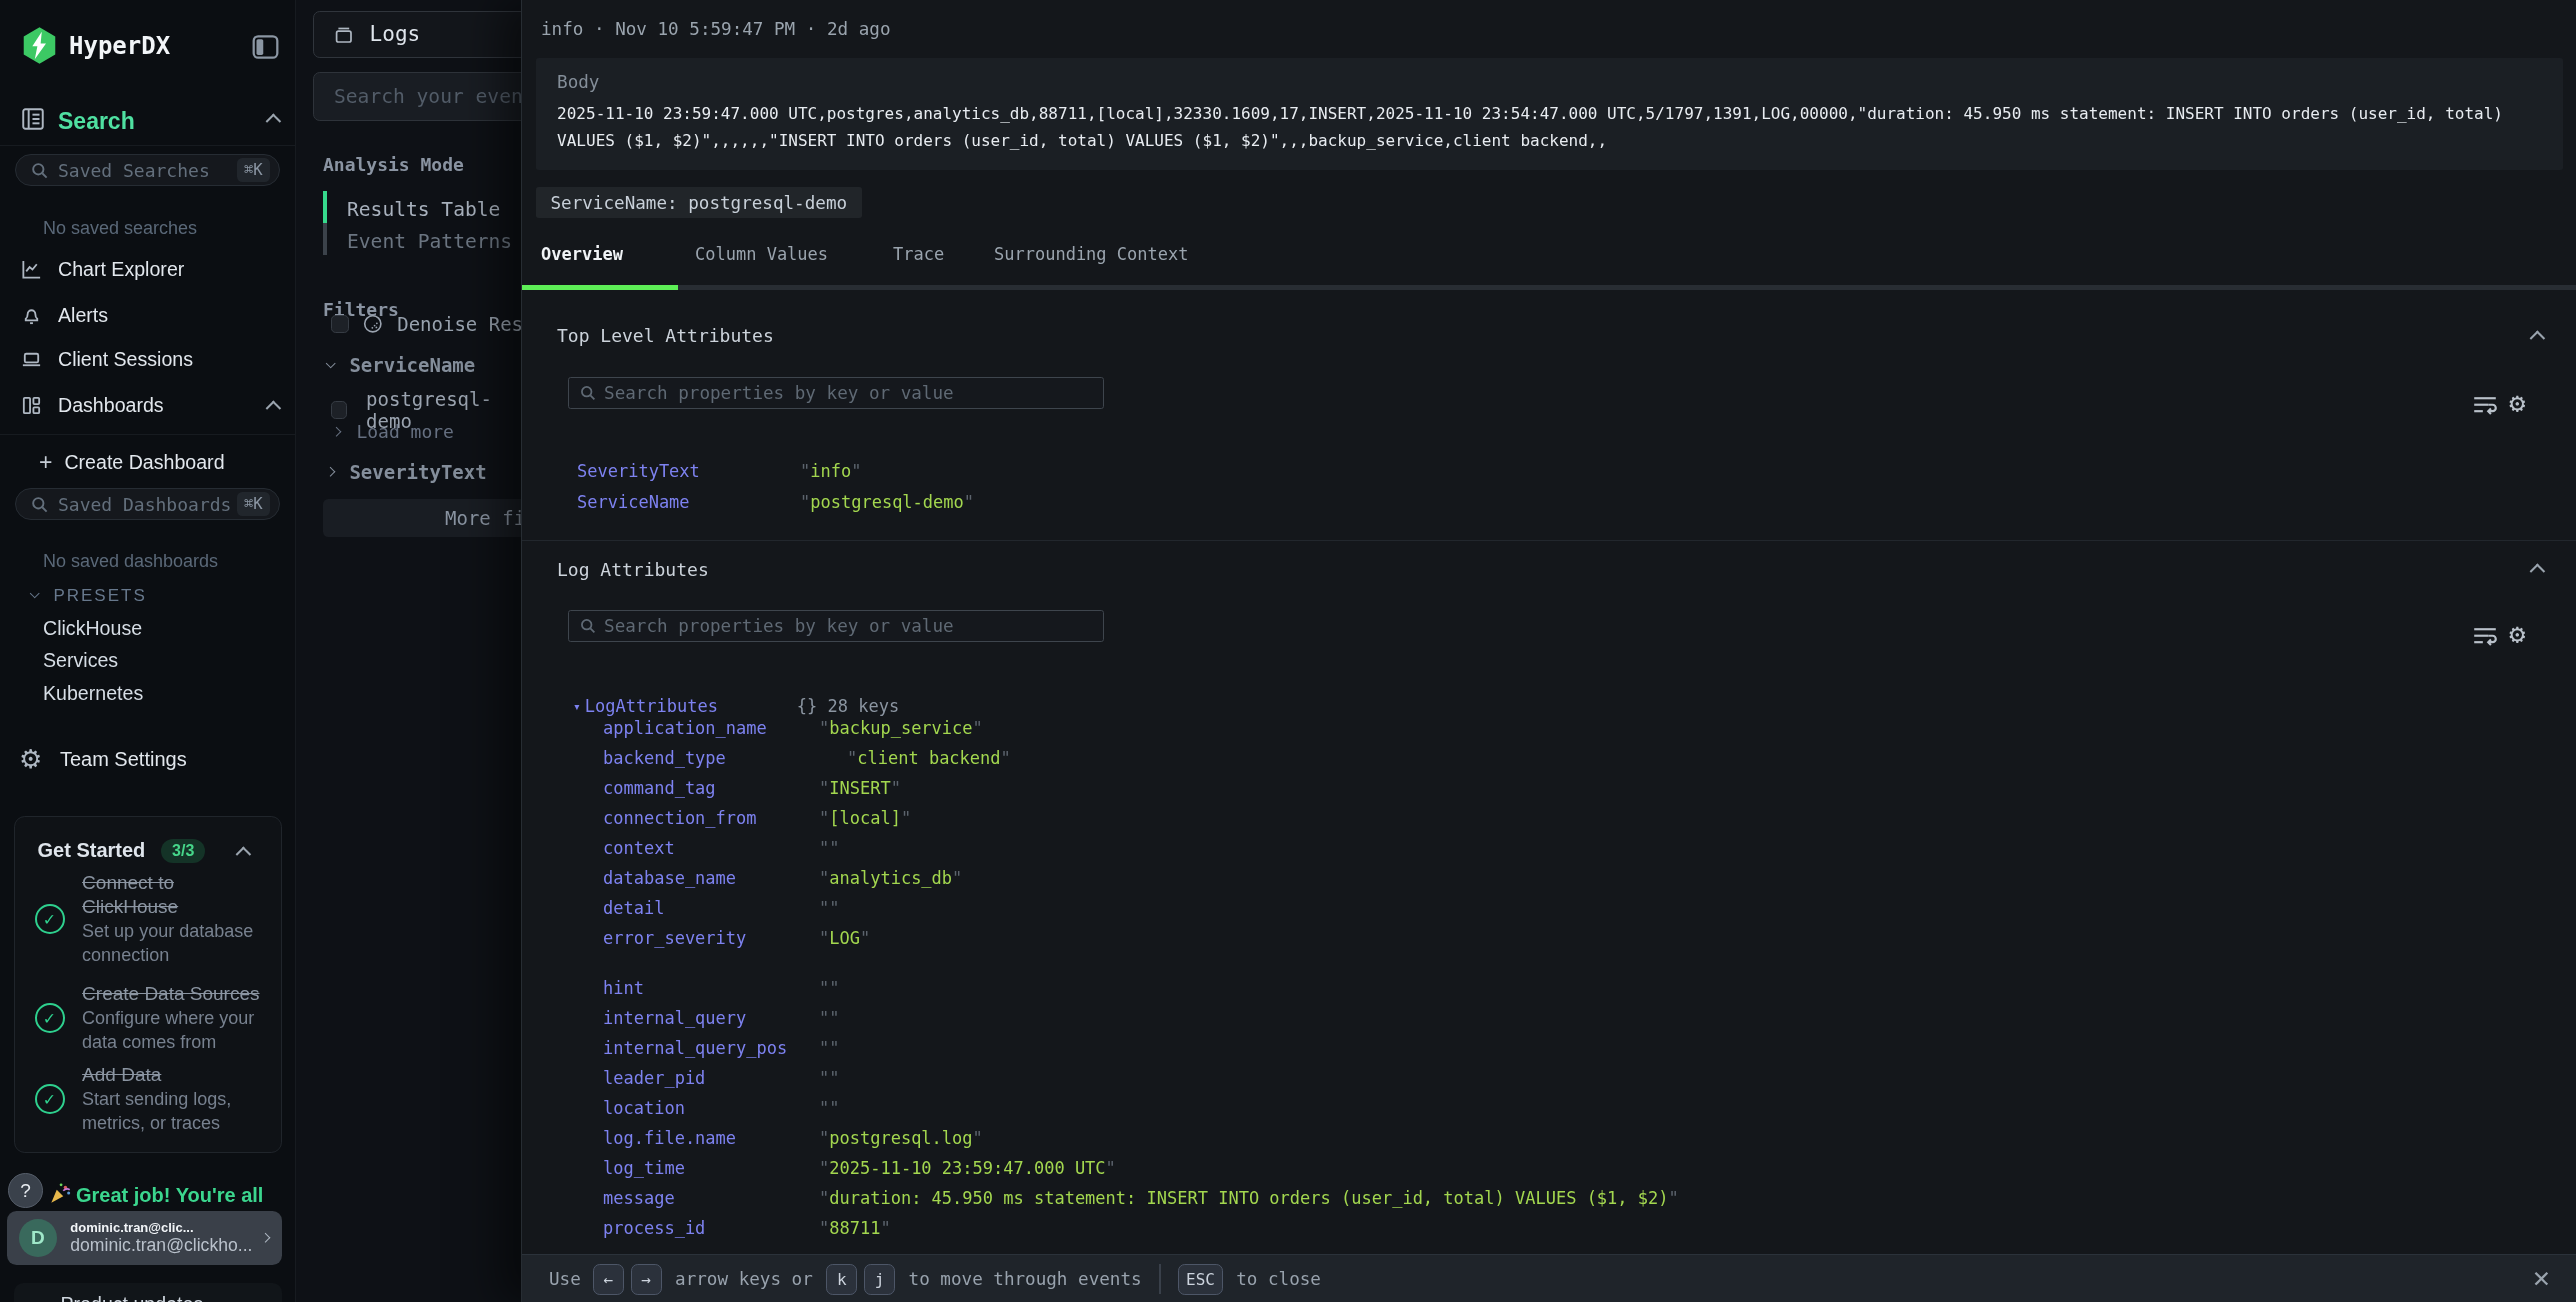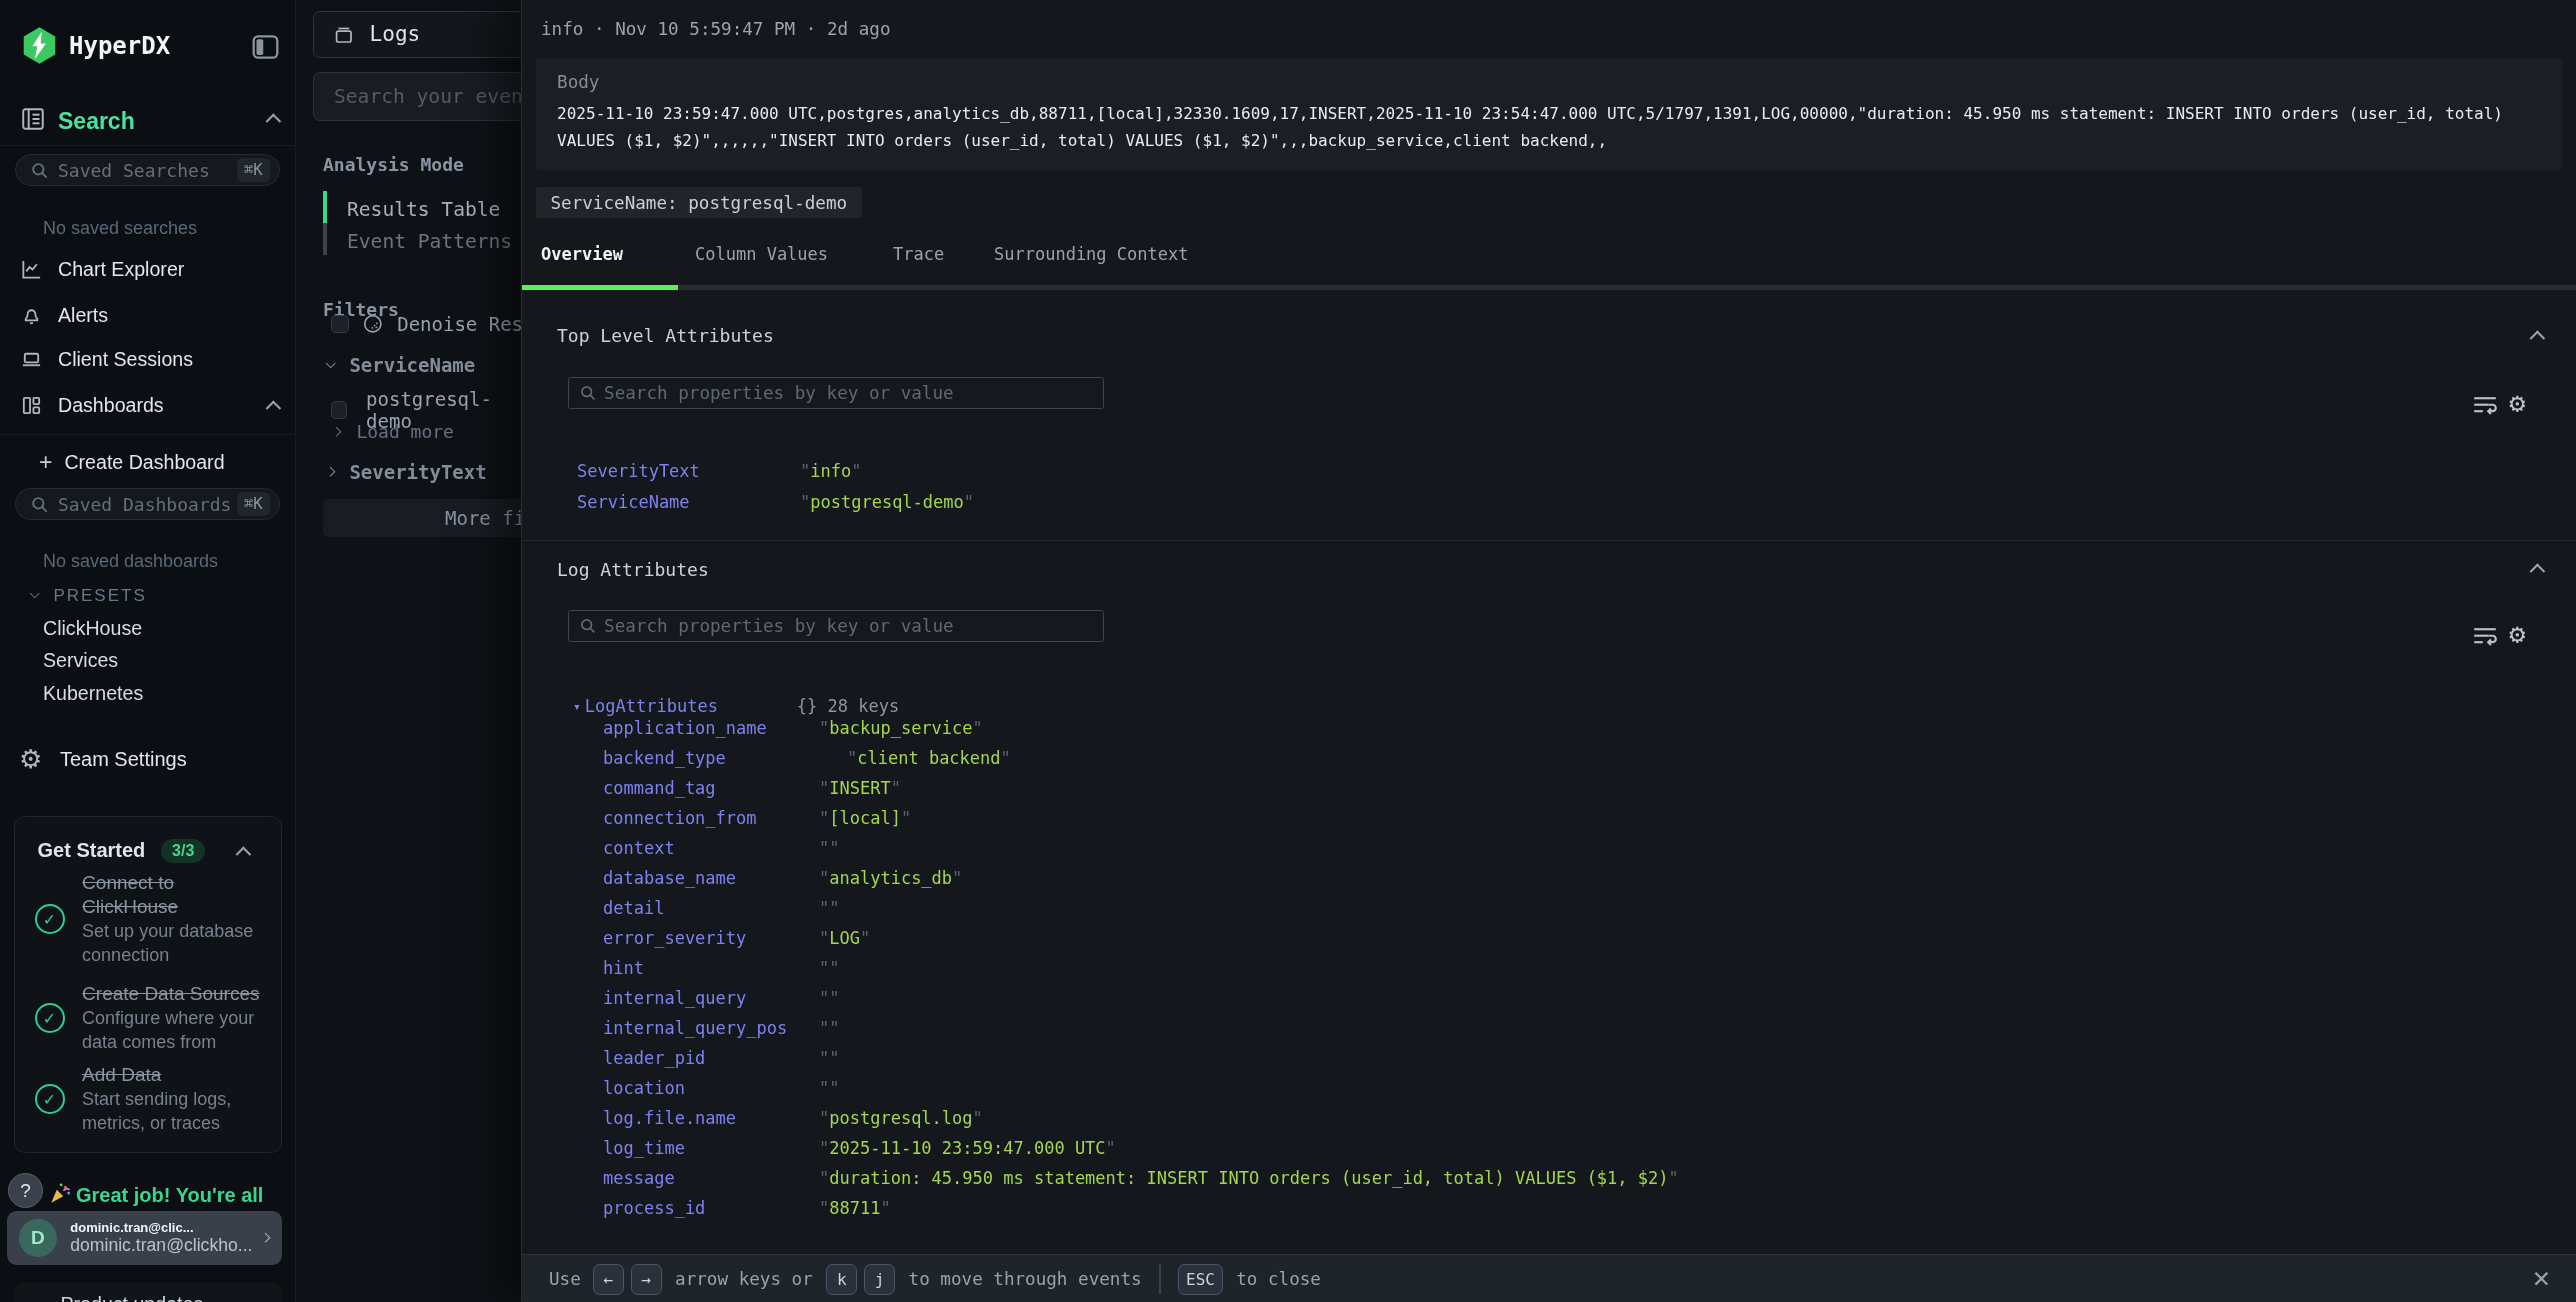--- a/index.html
+++ b/index.html
@@ -420,7 +420,7 @@
           <span class="kv-key" style="width: 216px;">error_severity</span>
           <span><span class="q">"</span><span class="val">LOG</span><span class="q">"</span></span>
         </div>
-        <div class="kv-row" style="height: 30px;">
+        <div class="kv-row" style="height: 30px; margin-top: 20px;">
           <span class="kv-key" style="width: 216px;">hint</span>
           <span><span class="q">"</span><span class="q">"</span></span>
         </div>

